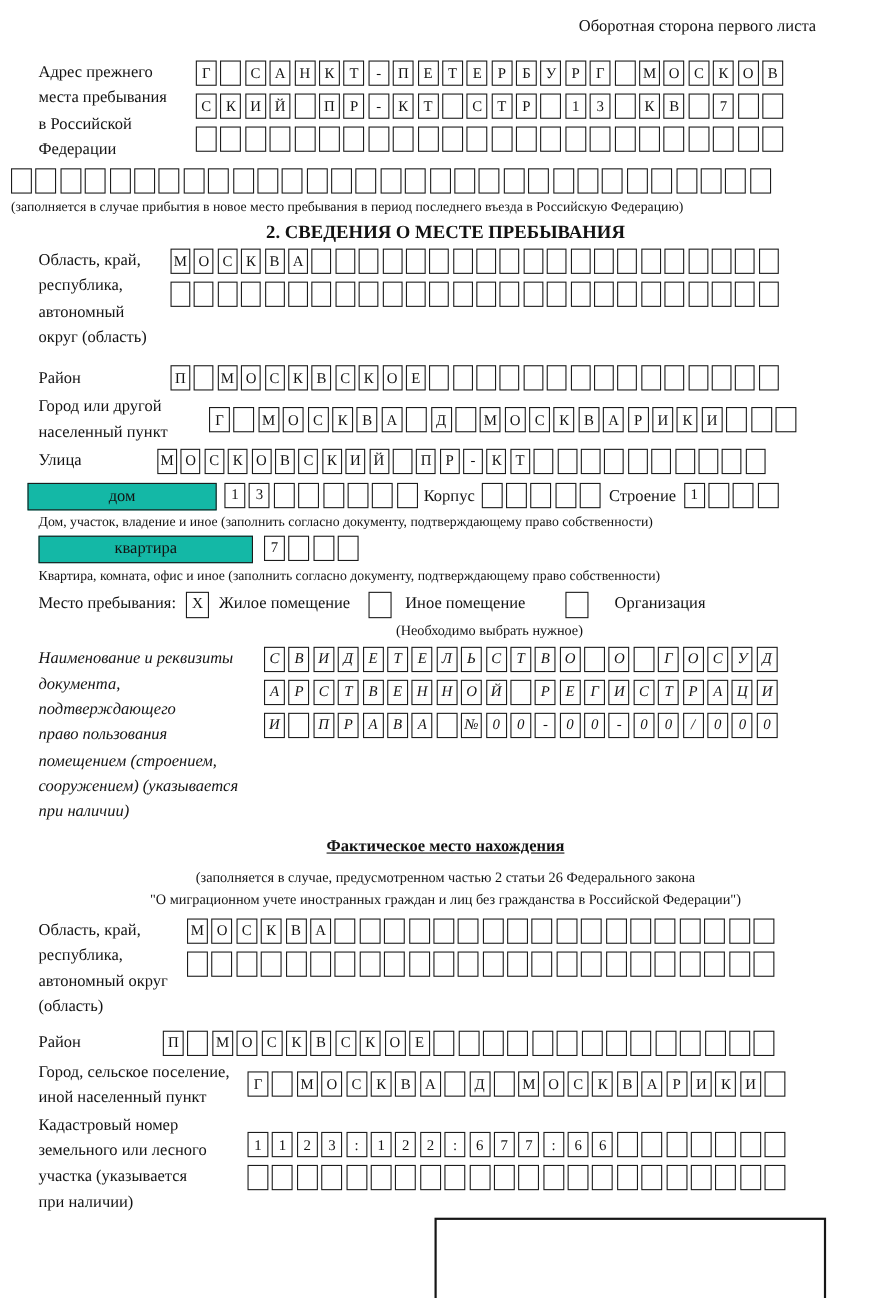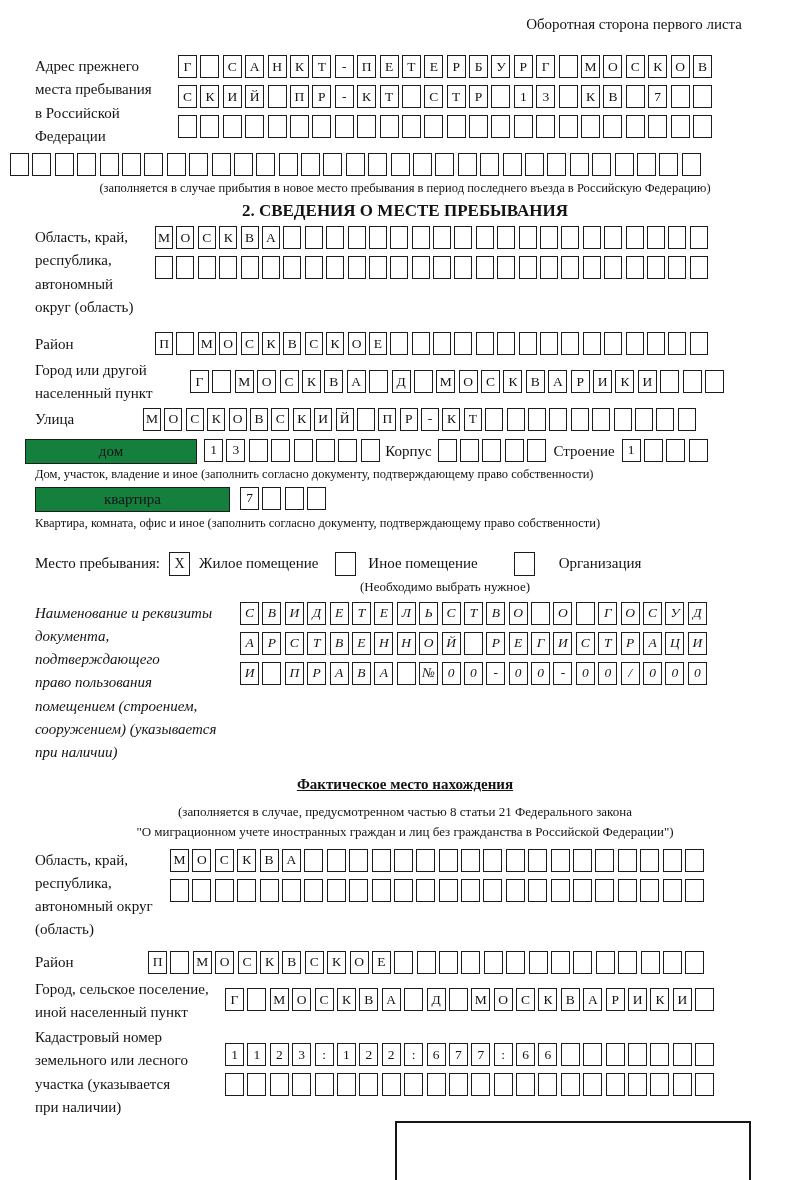--- a/index.html
+++ b/index.html
@@ -25,7 +25,7 @@
   .cells-col { display:flex; flex-direction:column; }
 
   .note { font-size:12.5px; }
-  .note.center { text-align:center; }
+  .note.center { }
 
   .section-title { text-align:center; font-weight:bold; font-size:17px; }
 

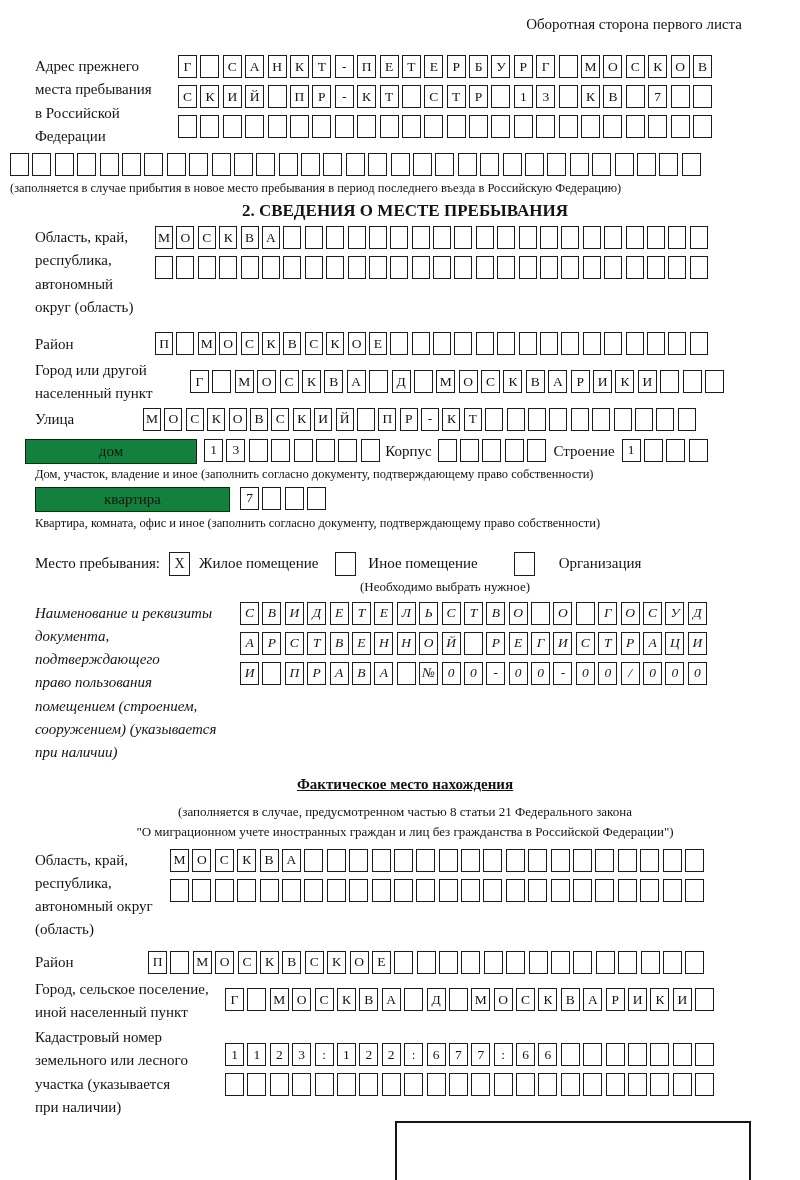--- a/index.html
+++ b/index.html
@@ -31,7 +31,7 @@
 
   .longbox {
     box-sizing:border-box; border:1.7px solid #1c1c1c; height:25px; flex:none;
-    display:flex; align-items:center; justify-content:center; font-size:15px; background:#15803d;
+    display:flex; align-items:center; justify-content:center; font-size:15px; background:#14b8a6;
   }
   .inline-label { font-size:15px; flex:none; }
 

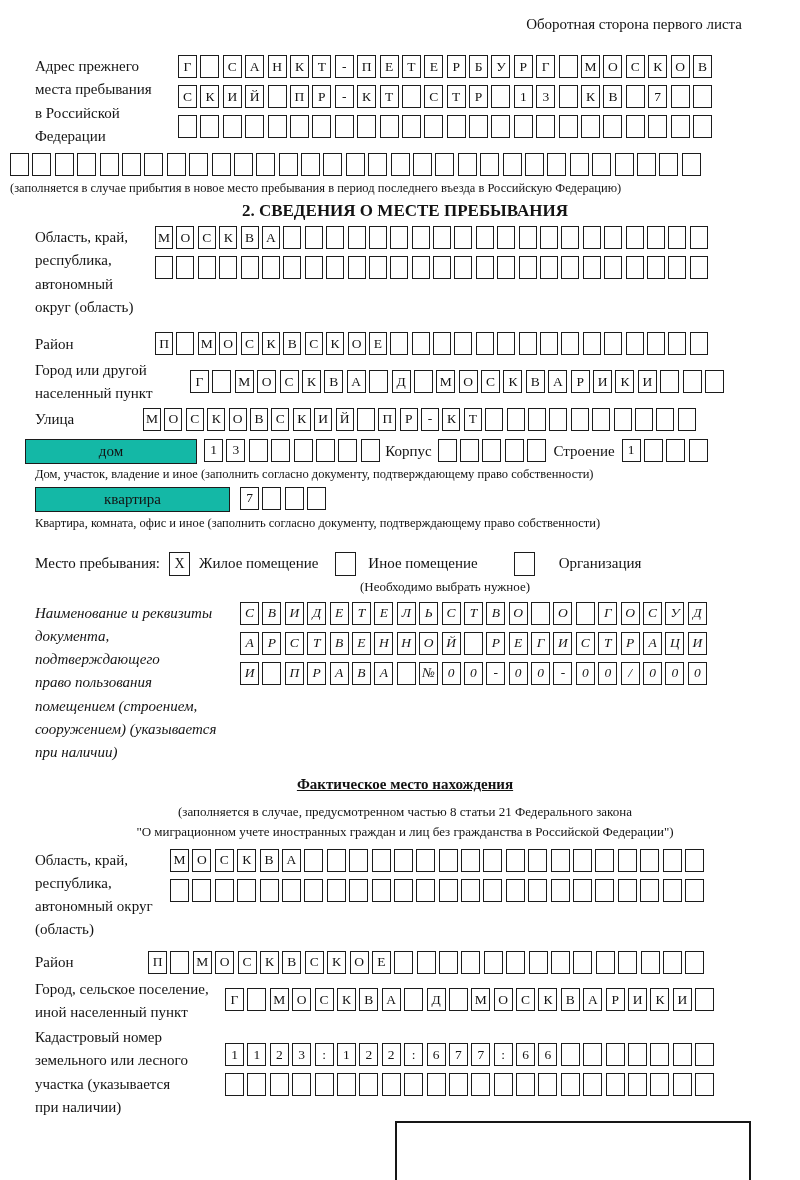--- a/index.html
+++ b/index.html
@@ -381,7 +381,7 @@
   </div>
   <div class="note" style="margin-top:4px; margin-left:25px;">Квартира, комната, офис и иное (заполнить согласно документу, подтверждающему право собственности)</div>
 
-  <div class="frow vcenter" style="margin-top:21px;">
+  <div class="frow vcenter" style="margin-top:7px;">
     <span class="inline-label" style="margin-left:25px;">Место пребывания:</span>
     <span class="checkbox" style="margin-left:9px;">X</span>
     <span class="inline-label" style="margin-left:9px;">Жилое помещение</span>

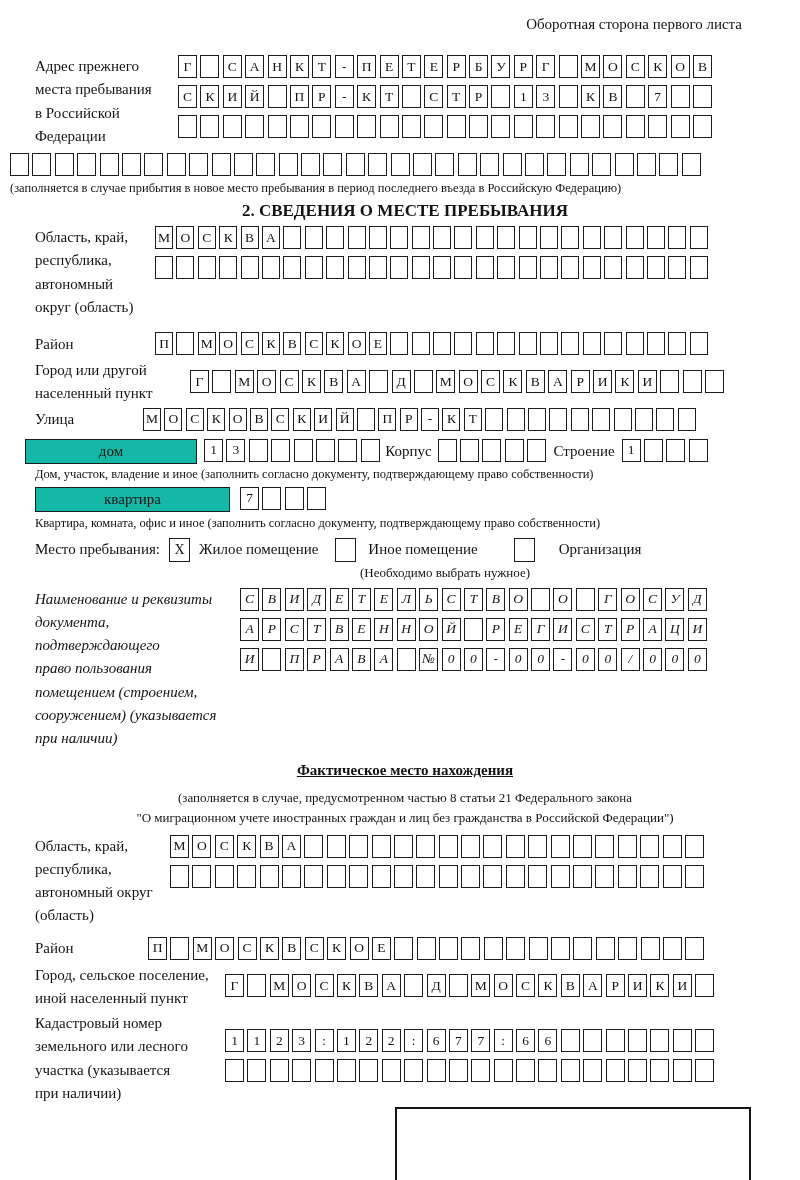--- a/index.html
+++ b/index.html
@@ -473,7 +473,7 @@
   </div>
 
   <div class="fact-title" style="margin-top:12px;">Фактическое место нахождения</div>
-  <div class="fact-note" style="margin-top:9px;">(заполняется в случае, предусмотренном частью 8 статьи 21 Федерального закона</div>
+  <div class="fact-note" style="margin-top:9px;">(заполняется в случае, предусмотренном частью 2 статьи 26 Федерального закона</div>
   <div class="fact-note">"О миграционном учете иностранных граждан и лиц без гражданства в Российской Федерации")</div>
 
   <div class="frow" style="margin-top:6px;">

